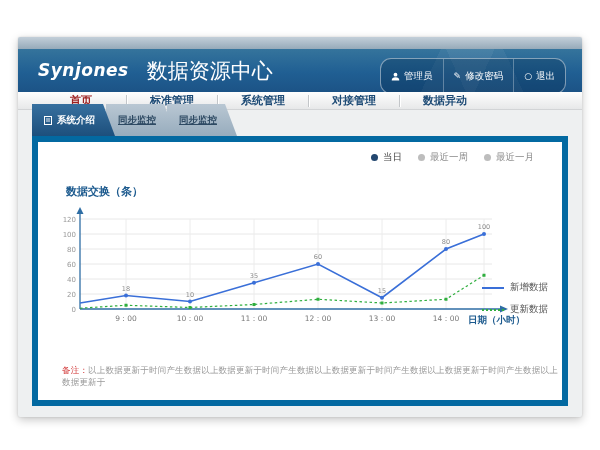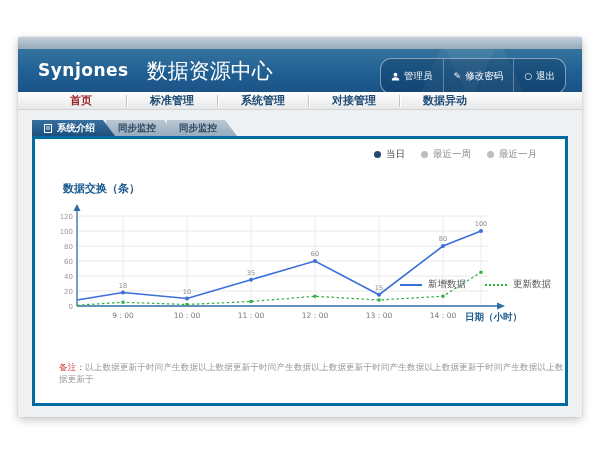--- a/index.html
+++ b/index.html
@@ -29,7 +29,7 @@
     pointer-events:none;
   }
   .logo { margin-left:20px; color:#fff; text-align:center; line-height:1.05; }
-  .logo .logo-name { font-size:17px; font-weight:bold; letter-spacing:.5px; display:block; }
+  .logo .logo-name { font-size:17px; font-weight:bold; font-style:italic; letter-spacing:.5px; display:block; }
   .logo .logo-sub { font-size:12.5px; font-weight:bold; letter-spacing:2px; display:block; }
   .app-title { color:#fff; font-size:21px; margin-left:18px; align-self:flex-end; margin-bottom:7px; }
   .header-actions {

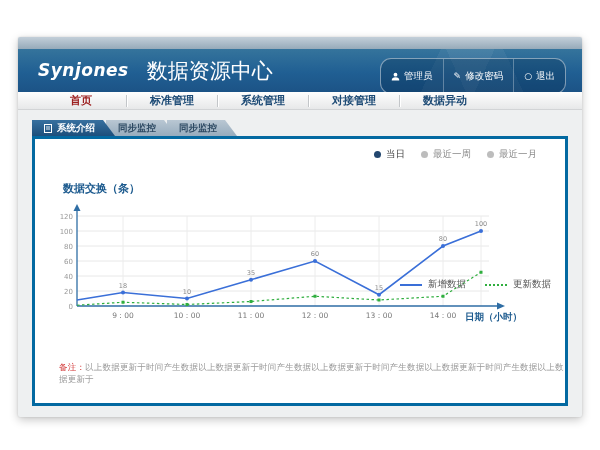--- a/index.html
+++ b/index.html
@@ -60,7 +60,7 @@
   .content { padding:10px 14px 0 14px; }
   .tabs { display:flex; align-items:flex-end; height:16px; position:relative; z-index:3; padding-left:0; }
   .tab {
-    height:16px; display:flex; align-items:center; gap:5px;
+    height:32px; display:flex; align-items:center; gap:5px;
     padding:0 20px 0 12px; font-size:9.5px; font-weight:bold; cursor:pointer;
     clip-path:polygon(0 0, calc(100% - 12px) 0, 100% 100%, 0 100%);
   }

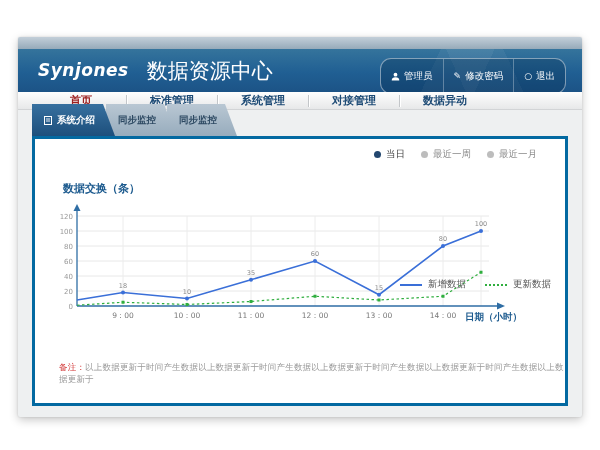--- a/index.html
+++ b/index.html
@@ -68,7 +68,7 @@
     background:linear-gradient(#37709f,#1d4f7c); color:#fff; z-index:3; position:relative;
   }
   .tab:not(.active) {
-    background:linear-gradient(#b9c7d3,#97acbd); color:#2e4a63; margin-left:-9px; position:relative;
+    background:linear-gradient(#b9c7d3,#97acbd); color:#2e4a63; margin-left:-9px; position:relative;text-decoration:underline;
   }
   .tab:nth-child(2) { z-index:2; }
   .tab:nth-child(3) { z-index:1; }

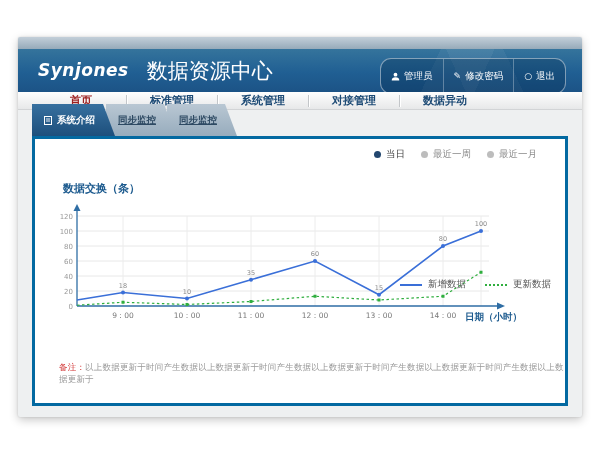--- a/index.html
+++ b/index.html
@@ -74,7 +74,7 @@
   .tab:nth-child(3) { z-index:1; }
   .doc-icon-svg { width:8px; height:9px; display:block; }
   .panel {
-    background:#ffffff; border:3px solid #0369a1; height:270px; position:relative;
+    background:#ffffff; border:6px solid #0369a1; height:270px; position:relative;
   }
   
   .panel-top { display:flex; justify-content:flex-end; padding:9px 28px 0 0; gap:16px; }

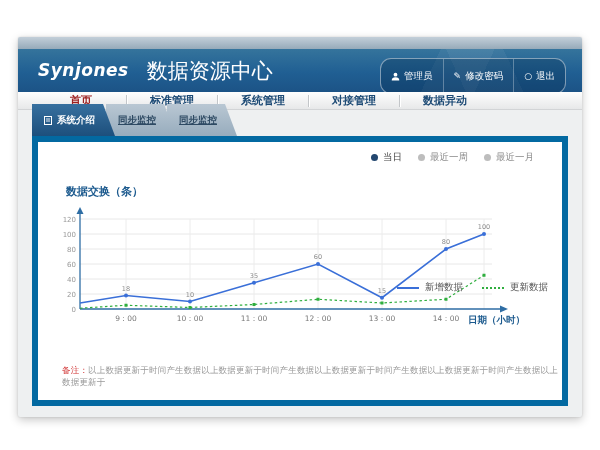--- a/index.html
+++ b/index.html
@@ -85,7 +85,7 @@
   .radio-option.selected .radio-label { color:#444; }
   .ylabel { margin:20px 0 0 28px; font-size:11px; font-weight:bold; color:#1c5a8e; }
   .chart-wrap { position:relative; margin:6px 0 0 18px; }
-  .legend { position:absolute; right:14px; top:76px; display:flex; flex-direction:row; gap:19px; }
+  .legend { position:absolute; right:14px; top:76px; display:flex; flex-direction:column; gap:9px; }
   .legend-item { display:flex; align-items:center; gap:6px; }
   .legend-sample { width:22px; height:0; }
   .legend-sample.solid { border-top:2px solid #3a6fd8; }

